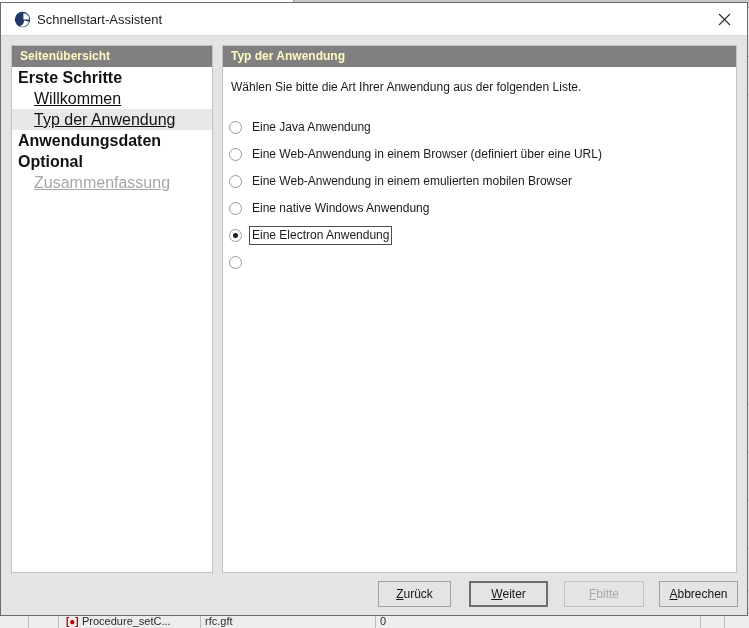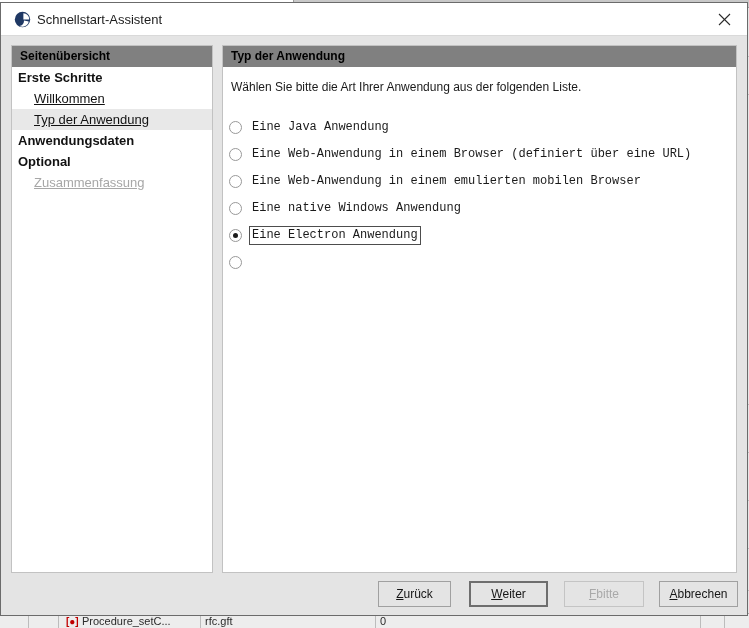--- a/index.html
+++ b/index.html
@@ -176,7 +176,7 @@
   .panel-header {
     height: 21px;
     background: #808080;
-    color: #000000;
+    color: #fef9c3;
     font-weight: bold;
     font-size: 12px;
     line-height: 21px;

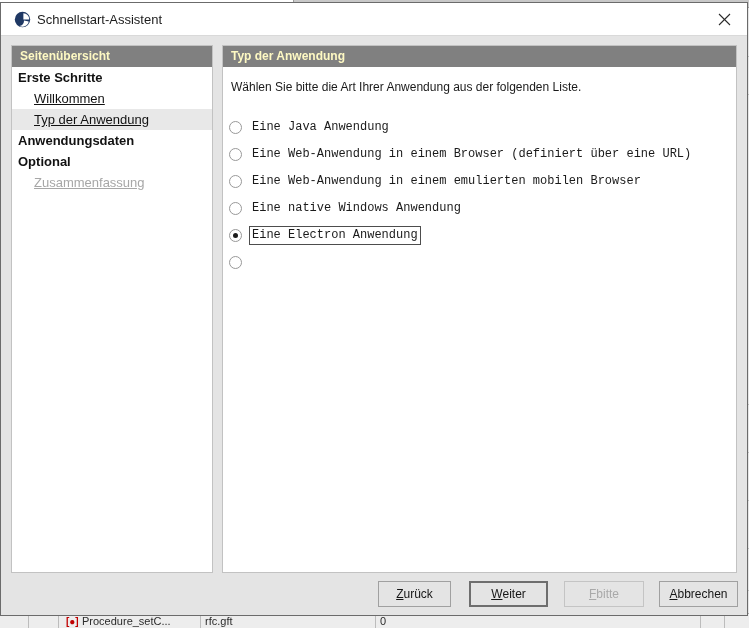--- a/index.html
+++ b/index.html
@@ -193,7 +193,7 @@
   .nav-item {
     height: 21px;
     line-height: 21px;
-    font-size: 13px;
+    font-size: 16px;
     white-space: nowrap;
     overflow: hidden;
     padding-left: 6px;

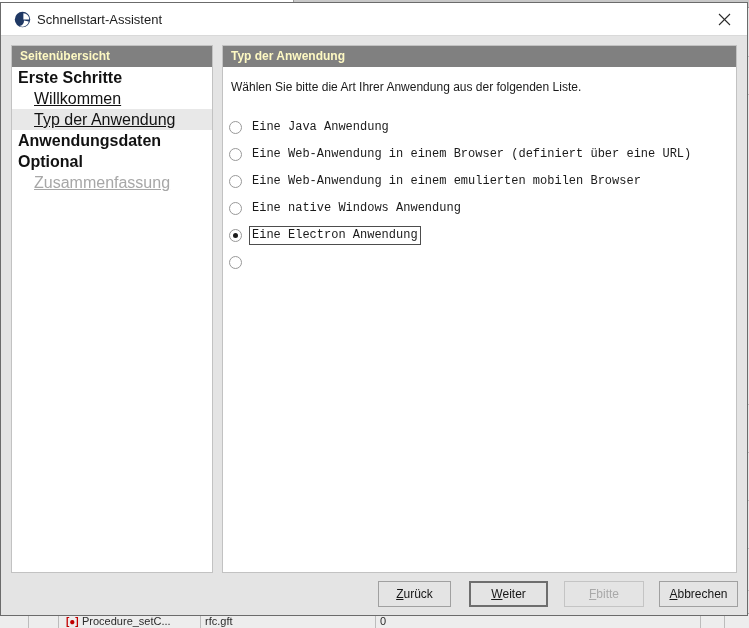--- a/index.html
+++ b/index.html
@@ -235,7 +235,6 @@
   #radio-group {
     margin-top: 20px;
     padding-left: 6px;
-    font-family: Liberation Mono, monospace;
   }
   .radio-row {
     display: flex;

